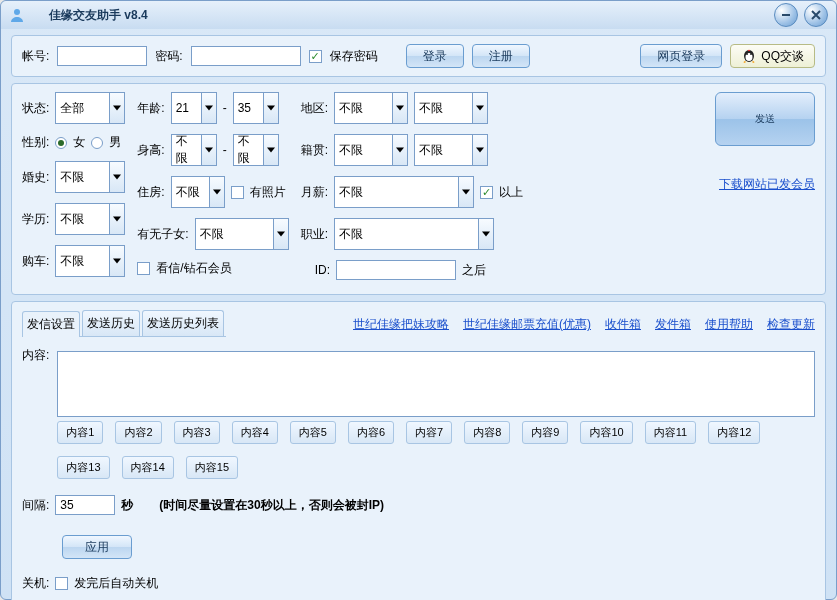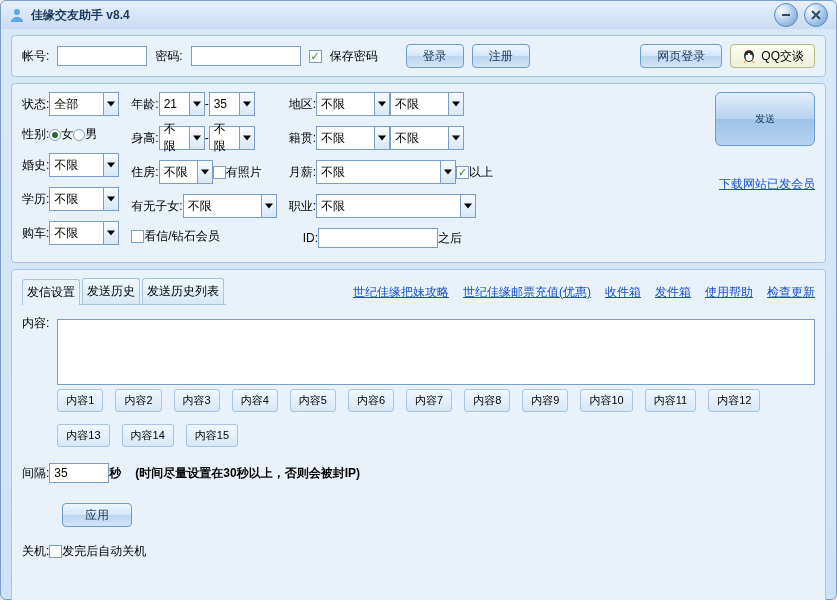--- a/index.html
+++ b/index.html
@@ -5,7 +5,7 @@
 * { box-sizing: border-box; margin: 0; padding: 0; font-family: "Microsoft YaHei", SimSun, Arial, sans-serif; font-size: 12px; }
 body { background: #e8e8e8; }
 .window { width: 837px; height: 600px; background: linear-gradient(to bottom, #d9e8f7 0%, #cfe2f5 100%); border: 1px solid #7a9ec9; border-radius: 6px; position: relative; }
-.titlebar { height: 28px; background: linear-gradient(to bottom, #e6f0fb 0%, #c8dcf1 100%); border-radius: 6px 6px 0 0; display: flex; align-items: center; padding: 0 8px; }
+.titlebar { height: 28px; background: linear-gradient(to bottom, #e6f0fb 0%, #c8dcf1 100%); border-radius: 6px 6px 0 0; display: flex; align-items: center; padding: 0 8px; gap: 18px; }
 .titlebar .icon { width: 16px; height: 16px; margin-right: 6px; }
 .titlebar .title { color: #1a3a5c; font-weight: bold; }
 .winbtns { margin-left: auto; display: flex; gap: 6px; }

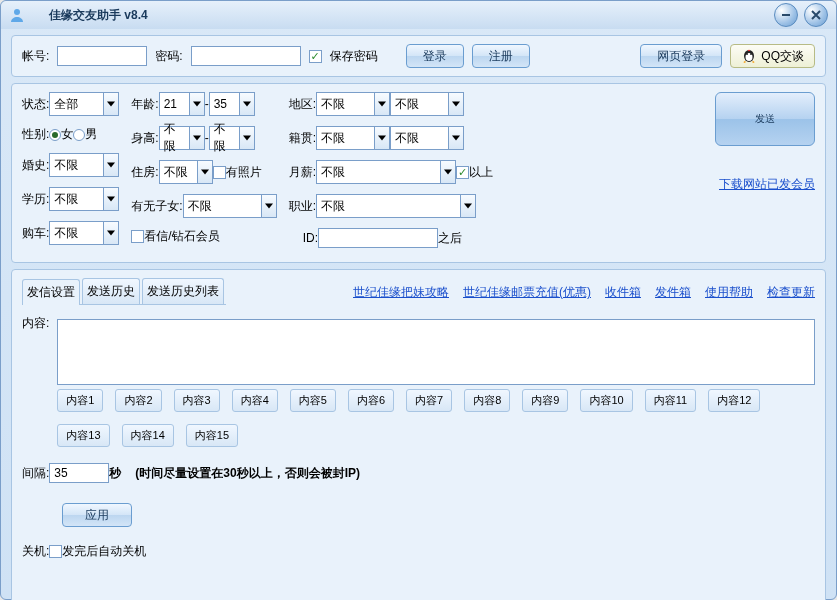--- a/index.html
+++ b/index.html
@@ -12,7 +12,7 @@
 .winbtn { width: 24px; height: 24px; border-radius: 50%; background: radial-gradient(circle at 30% 30%, #fff, #9dc1e6 60%, #6a9dd0); border: 1px solid #5a8cc0; display: flex; align-items: center; justify-content: center; color: #2a4a6a; font-weight: bold; cursor: pointer; }
 .winbtn svg { width: 10px; height: 10px; }
 .panel { margin: 6px 10px; background: #e9f2fb; border: 1px solid #a8c5e3; border-radius: 4px; padding: 8px 10px; }
-.row { display: flex; align-items: center; margin-bottom: 6px; flex-wrap: wrap; }
+.row { display: flex; align-items: center; gap: 6px; margin-bottom: 6px; flex-wrap: wrap; }
 .label { color: #000; }
 input[type="text"], input[type="password"] { height: 20px; border: 1px solid #7a9ec9; background: #fff; padding: 0 4px; }
 .select { height: 24px; border: 1px solid #7a9ec9; background: #fff; display: inline-flex; align-items: center; position: relative; padding: 0 18px 0 4px; }

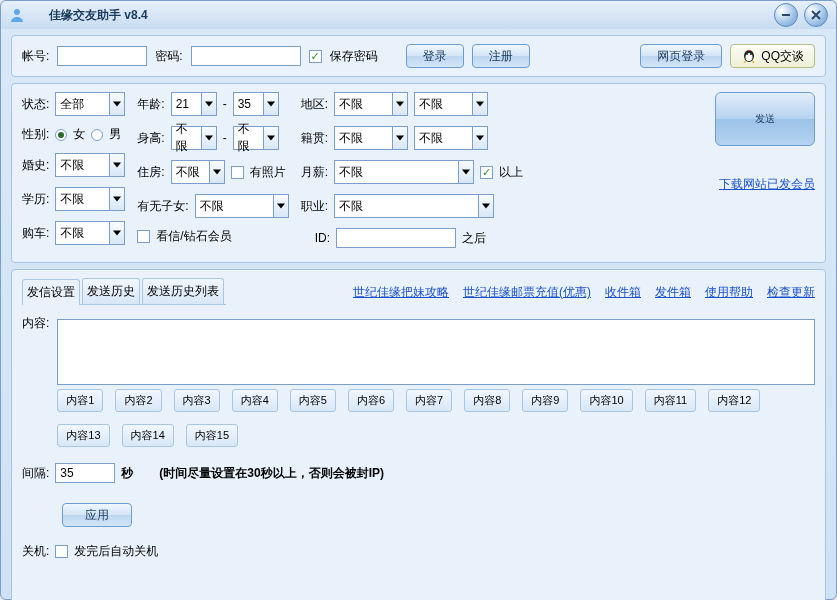--- a/index.html
+++ b/index.html
@@ -15,7 +15,7 @@
 .row { display: flex; align-items: center; gap: 6px; margin-bottom: 6px; flex-wrap: wrap; }
 .label { color: #000; }
 input[type="text"], input[type="password"] { height: 20px; border: 1px solid #7a9ec9; background: #fff; padding: 0 4px; }
-.select { height: 24px; border: 1px solid #7a9ec9; background: #fff; display: inline-flex; align-items: center; position: relative; padding: 0 18px 0 4px; }
+.select { height: 32px; border: 1px solid #7a9ec9; background: #fff; display: inline-flex; align-items: center; position: relative; padding: 0 18px 0 4px; }
 .select::after { content: ""; position: absolute; right: 3px; top: 50%; transform: translateY(-50%); width: 0; height: 0; border-left: 4px solid transparent; border-right: 4px solid transparent; border-top: 5px solid #000; }
 .select-btn-box { position: absolute; right: 0; top: 0; width: 15px; height: 100%; border-left: 1px solid #7a9ec9; background: linear-gradient(to bottom, #f7fbff, #d8e7f6); }
 .btn { height: 24px; padding: 0 16px; background: linear-gradient(to bottom, #f0f7ff 0%, #d3e5f7 50%, #bcd6f0 51%, #d3e5f7 100%); border: 1px solid #6a9dd0; border-radius: 4px; color: #1a3a5c; cursor: pointer; display: inline-flex; align-items: center; justify-content: center; }

